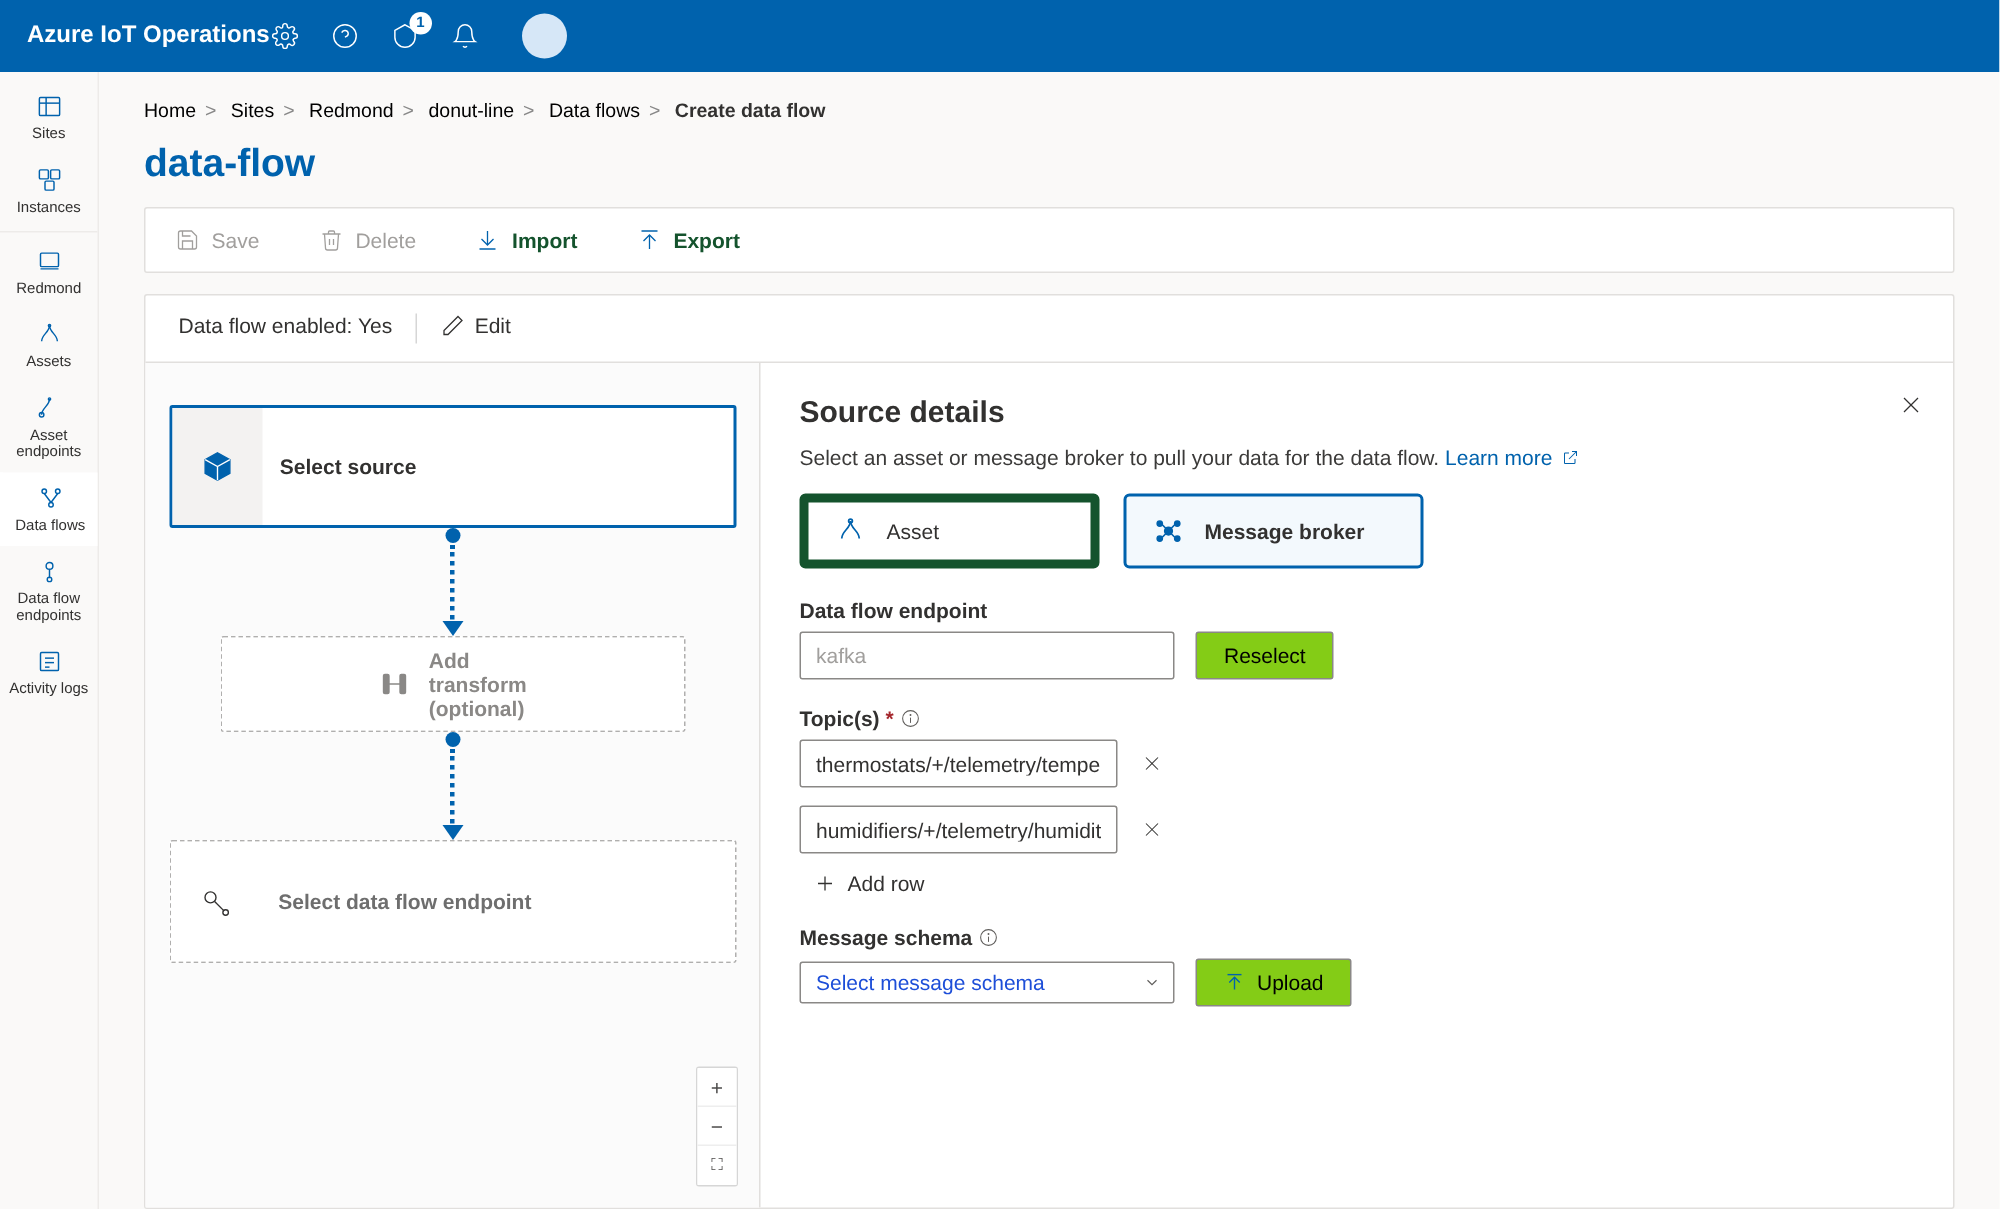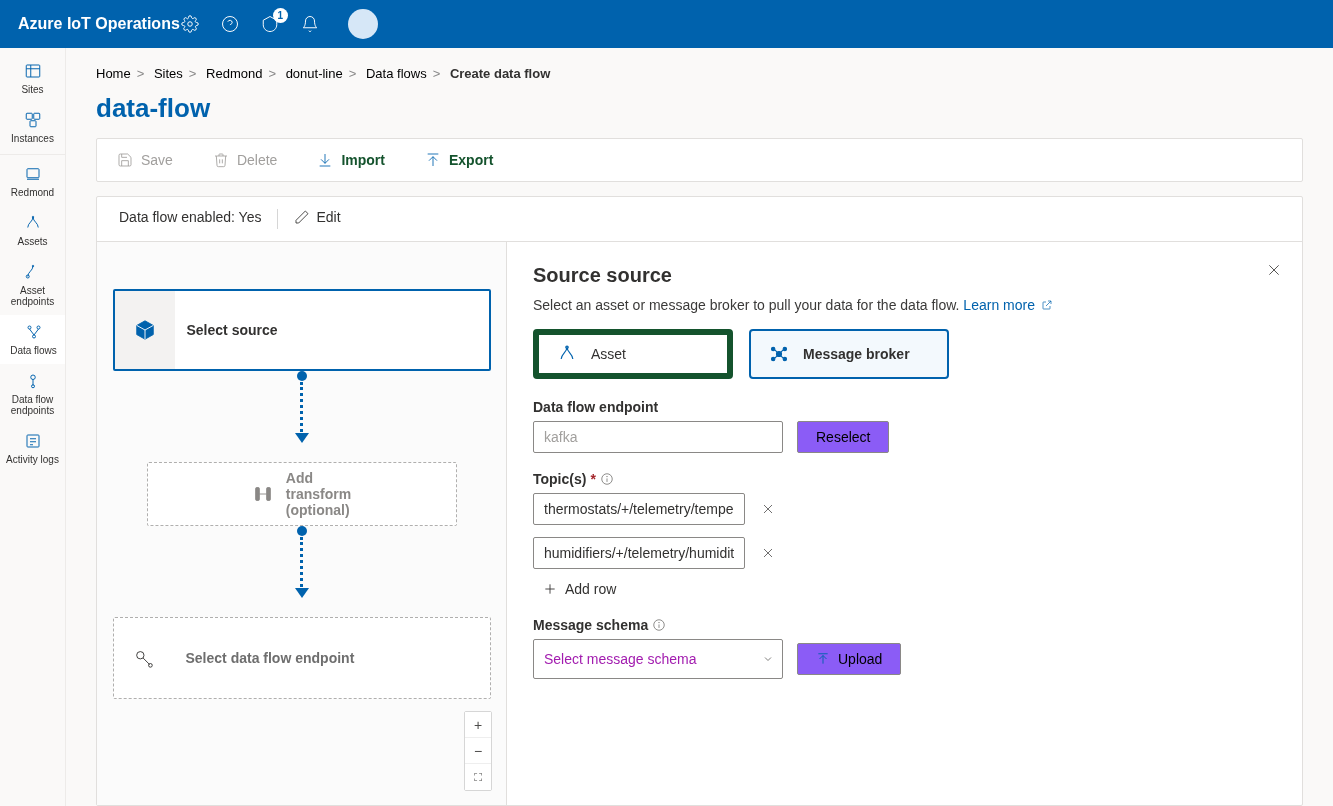--- a/index.html
+++ b/index.html
@@ -508,7 +508,7 @@
                 <line x1="20" y1="4" x2="4" y2="20"></line>
               </svg>
           </span>
-          <h2>Source source</h2>
+          <h2>Source details</h2>
           <p class="panel-desc">
             <span>Select an asset or message broker to pull your data for the data flow.</span>
             <a class="learn-more">

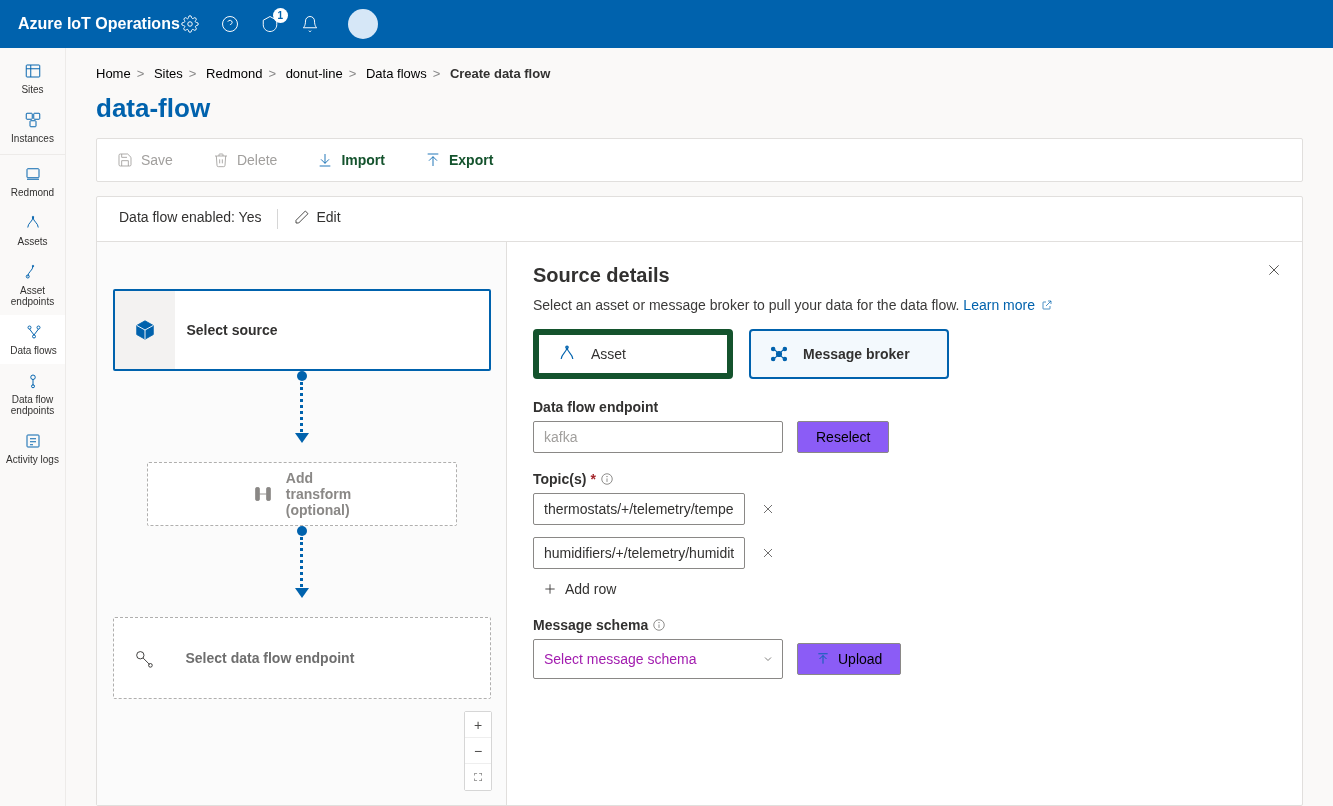--- a/index.html
+++ b/index.html
@@ -140,7 +140,6 @@
     display: flex;
     align-items: center;
     cursor: pointer;
-    margin-top: 19px;
   }
   .node .iconbox {
     width: 60px;

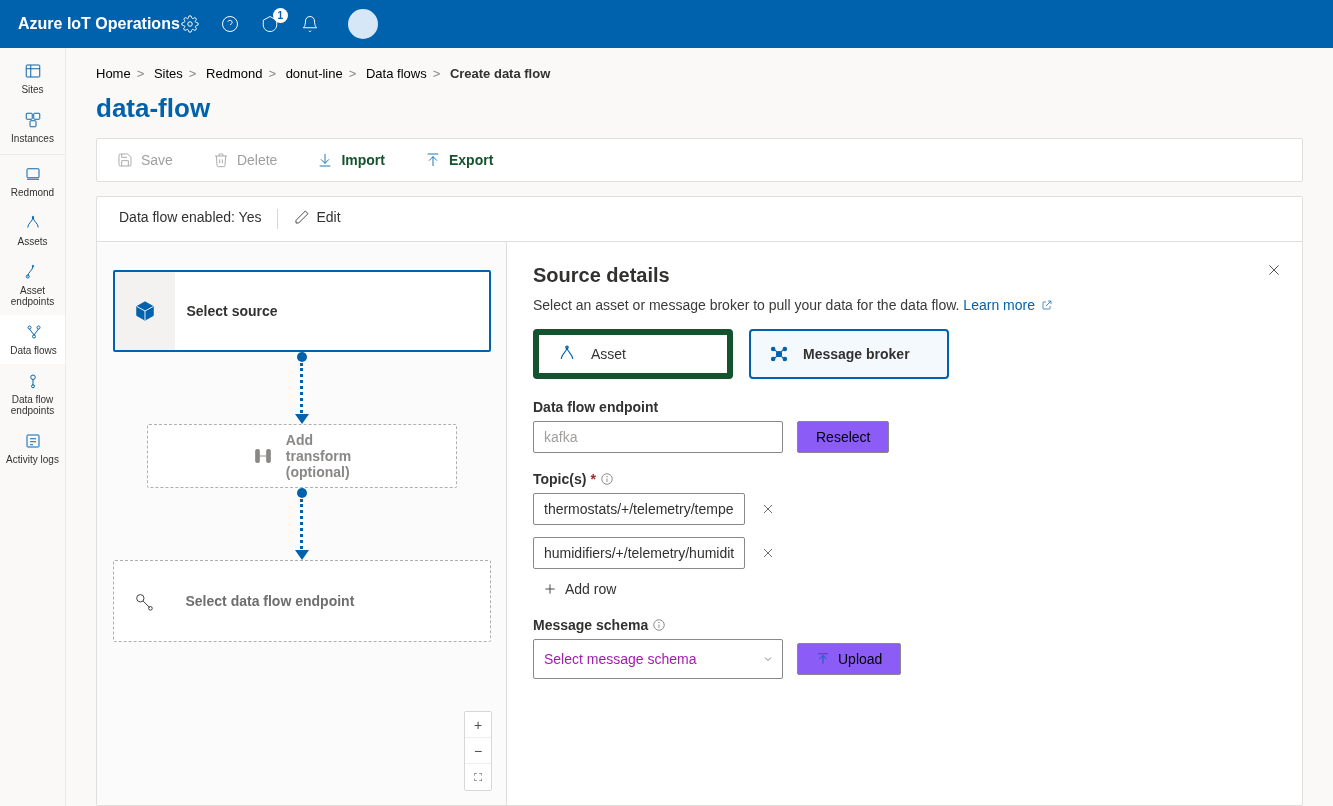--- a/index.html
+++ b/index.html
@@ -255,7 +255,7 @@
     height: 32px;
     padding: 0 18px;
     border: 1px solid #8a8886;
-    background: #8b5cf6;
+    background: #84cc16;
     border-radius: 2px;
     font-size: 14px;
     cursor: pointer;

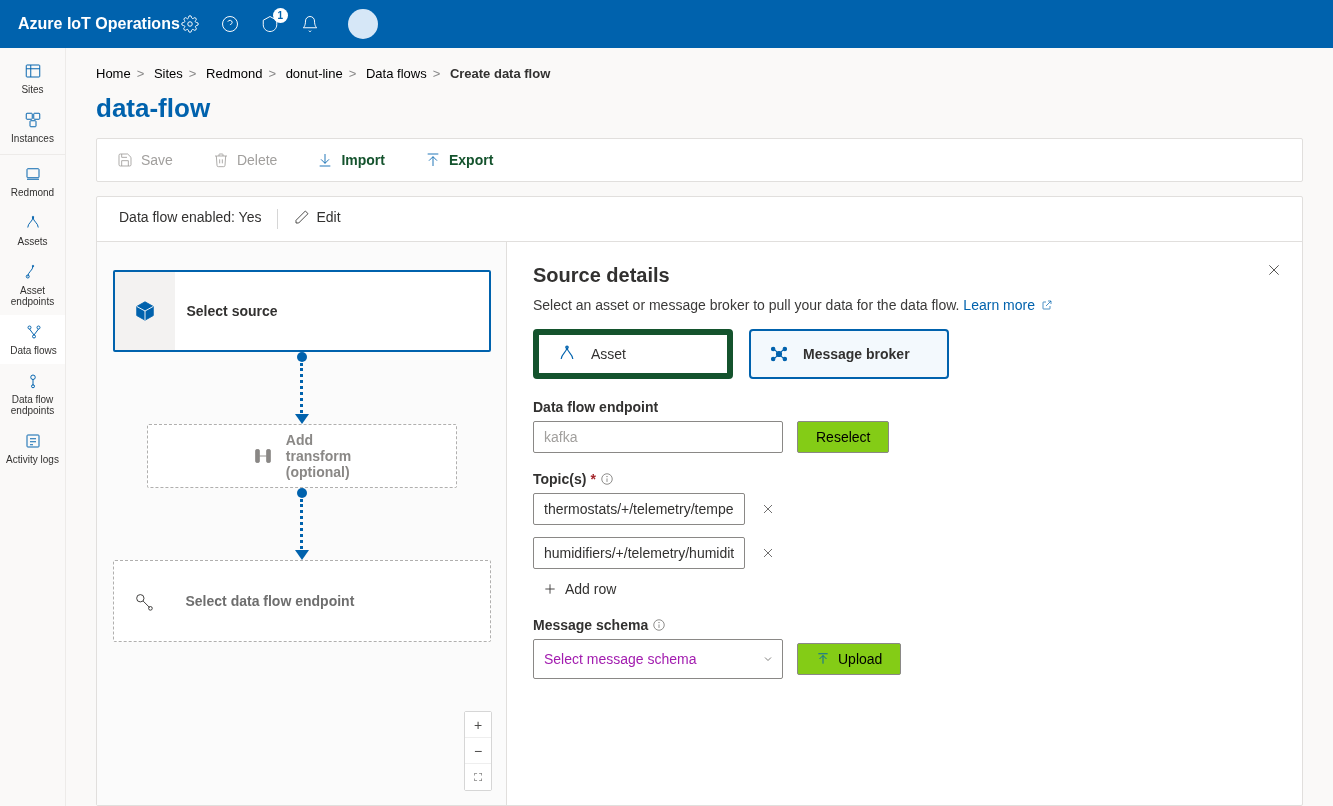--- a/index.html
+++ b/index.html
@@ -269,12 +269,12 @@
   .add-row { display:flex; align-items:center; gap:8px; color:#323130; cursor:pointer; margin: 4px 0 20px 10px; font-size:14px;}
   .add-row svg { width:14px; height:14px; stroke:#323130; stroke-width:1.5; fill:none;}
   .select-box {
-    width: 250px; height:40px;
+    width: 250px; height:28px;
     border: 1px solid #8a8886;
     border-radius:2px;
     display:flex; align-items:center; justify-content:space-between;
     padding: 0 8px 0 10px;
-    color:#a21caf;
+    color:#1d4ed8;
     font-size:14px;
     cursor:pointer;
     background:#fff;

